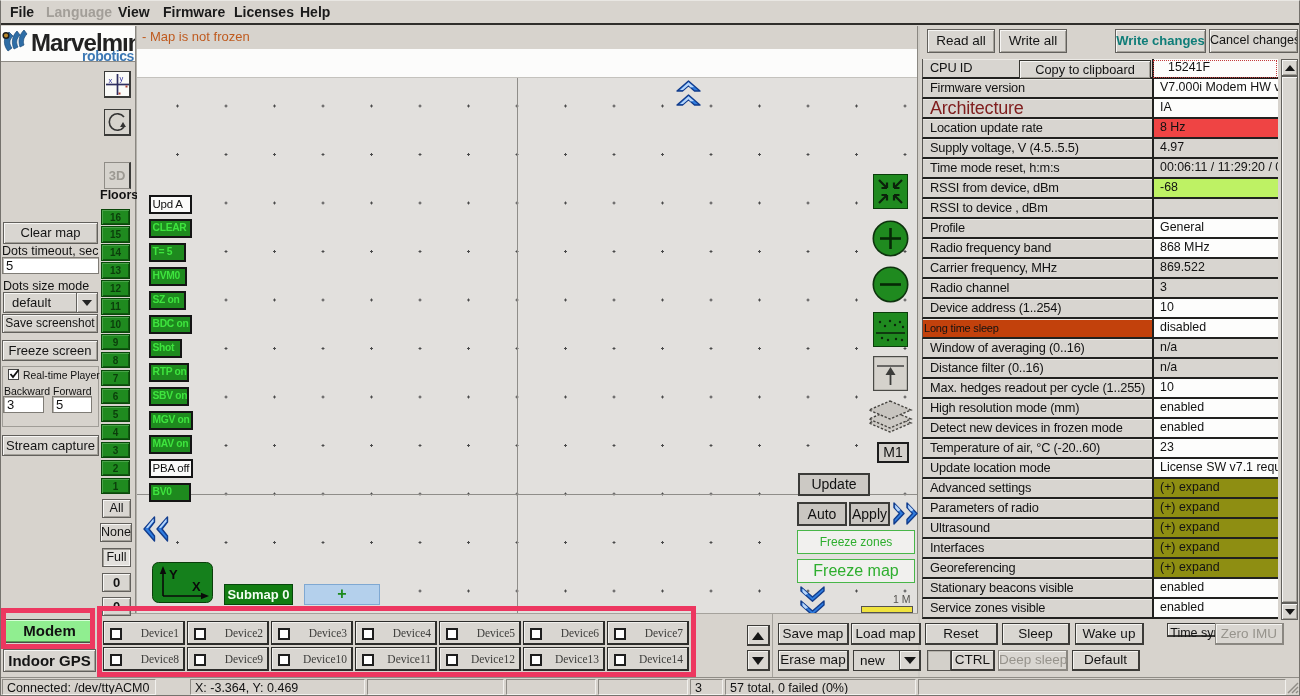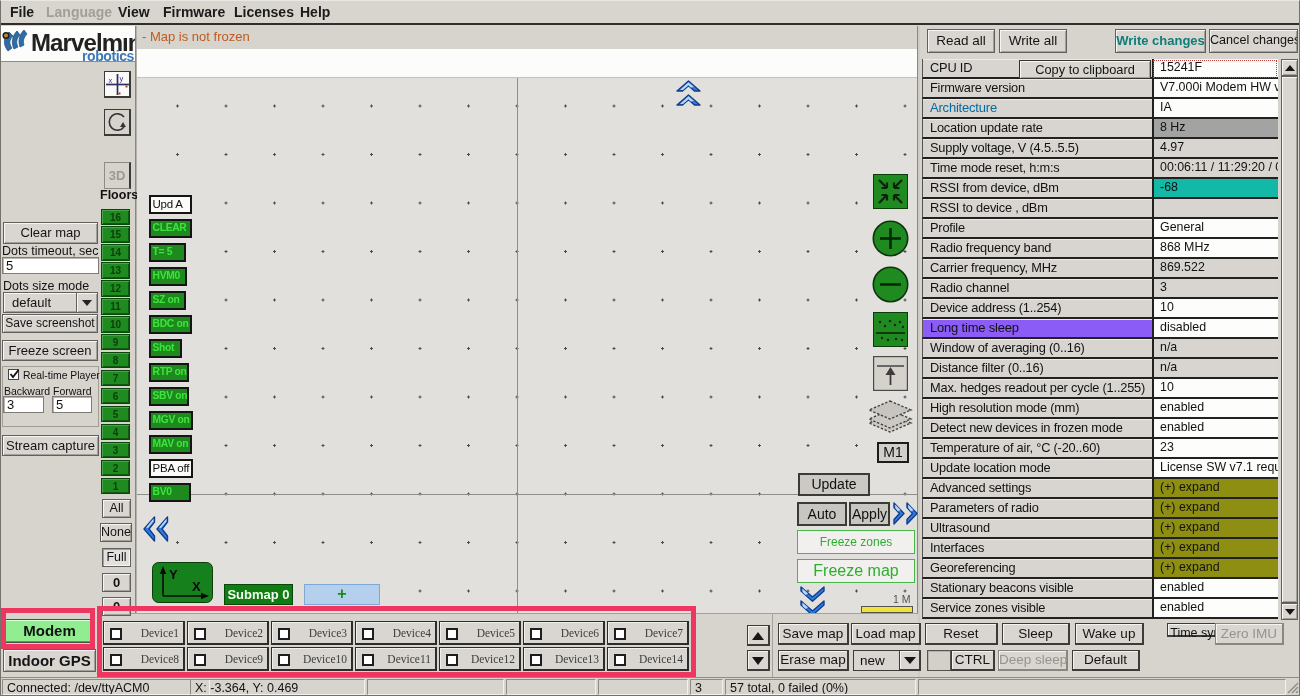--- a/index.html
+++ b/index.html
@@ -287,7 +287,7 @@
 <div class="btn" style="left:1115px;top:29px;width:91px;height:24px;font-size:13px;line-height:21px;font-weight:bold;color:#0f7d78;">Write changes</div>
 <div class="btn" style="left:1209px;top:29px;width:89px;height:24px;font-size:12.6px;line-height:21px;">Cancel changes</div>
 <div class="abs" style="left:922px;top:59px;width:230px;height:20px;background:#d8d5d0;border-left:1px solid #55534f;border-bottom:2px solid #21211f;box-shadow:inset 0 1px 0 #eceae6;font-size:12.8px;line-height:18px;color:#121212;padding-left:7px;box-sizing:border-box;white-space:nowrap;overflow:hidden;letter-spacing:-0.2px;">CPU ID</div>
-<div class="abs" style="left:1152px;top:59px;width:126px;height:20px;background:#fdfdfc;border-left:2px solid #21211f;border-bottom:2px solid #21211f;font-size:12.4px;line-height:17px;color:#121212;padding-left:6px;box-sizing:border-box;white-space:nowrap;overflow:hidden;outline:1px dotted #c43b3b;outline-offset:-2px;">15241F</div>
+<div class="abs" style="left:1152px;top:59px;width:126px;height:20px;background:#fdfdfc;border-left:2px solid #21211f;border-bottom:2px solid #21211f;font-size:12.4px;line-height:17px;color:#121212;padding-left:14px;box-sizing:border-box;white-space:nowrap;overflow:hidden;outline:1px dotted #c43b3b;outline-offset:-2px;">15241F</div>
 <div class="abs" style="left:922px;top:79px;width:230px;height:20px;background:#d8d5d0;border-left:1px solid #55534f;border-bottom:2px solid #21211f;box-shadow:inset 0 1px 0 #eceae6;font-size:12.8px;line-height:18px;color:#121212;padding-left:7px;box-sizing:border-box;white-space:nowrap;overflow:hidden;letter-spacing:-0.2px;">Firmware version</div>
 <div class="abs" style="left:1152px;top:79px;width:126px;height:20px;background:#fdfdfc;border-left:2px solid #21211f;border-bottom:2px solid #21211f;font-size:12.4px;line-height:17px;color:#121212;padding-left:6px;box-sizing:border-box;white-space:nowrap;overflow:hidden;">V7.000i Modem HW v5.</div>
 <div class="abs" style="left:922px;top:99px;width:230px;height:20px;background:#d8d5d0;border-left:1px solid #55534f;border-bottom:2px solid #21211f;box-shadow:inset 0 1px 0 #eceae6;font-size:13px;line-height:18px;color:#0369a1;padding-left:7px;box-sizing:border-box;white-space:nowrap;overflow:hidden;letter-spacing:-0.2px;">Architecture</div>

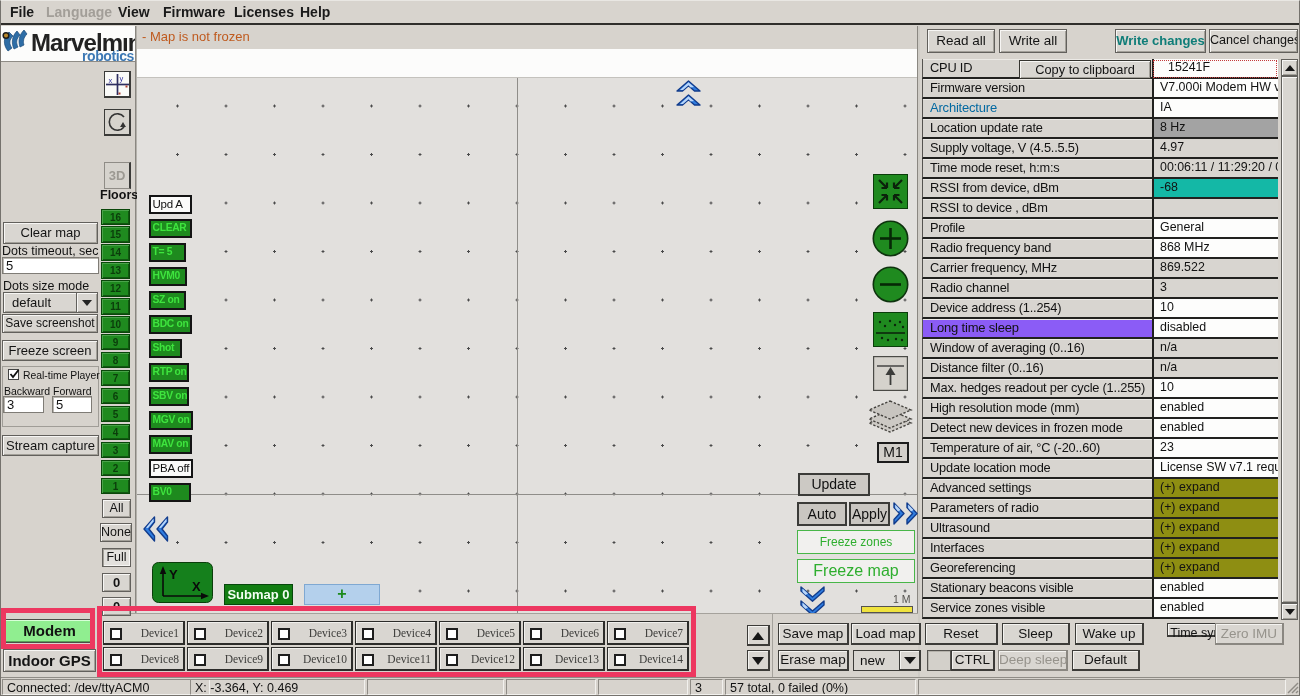--- a/index.html
+++ b/index.html
@@ -290,7 +290,7 @@
 <div class="abs" style="left:1152px;top:59px;width:126px;height:20px;background:#fdfdfc;border-left:2px solid #21211f;border-bottom:2px solid #21211f;font-size:12.4px;line-height:17px;color:#121212;padding-left:14px;box-sizing:border-box;white-space:nowrap;overflow:hidden;outline:1px dotted #c43b3b;outline-offset:-2px;">15241F</div>
 <div class="abs" style="left:922px;top:79px;width:230px;height:20px;background:#d8d5d0;border-left:1px solid #55534f;border-bottom:2px solid #21211f;box-shadow:inset 0 1px 0 #eceae6;font-size:12.8px;line-height:18px;color:#121212;padding-left:7px;box-sizing:border-box;white-space:nowrap;overflow:hidden;letter-spacing:-0.2px;">Firmware version</div>
 <div class="abs" style="left:1152px;top:79px;width:126px;height:20px;background:#fdfdfc;border-left:2px solid #21211f;border-bottom:2px solid #21211f;font-size:12.4px;line-height:17px;color:#121212;padding-left:6px;box-sizing:border-box;white-space:nowrap;overflow:hidden;">V7.000i Modem HW v5.</div>
-<div class="abs" style="left:922px;top:99px;width:230px;height:20px;background:#d8d5d0;border-left:1px solid #55534f;border-bottom:2px solid #21211f;box-shadow:inset 0 1px 0 #eceae6;font-size:13px;line-height:18px;color:#0369a1;padding-left:7px;box-sizing:border-box;white-space:nowrap;overflow:hidden;letter-spacing:-0.2px;">Architecture</div>
+<div class="abs" style="left:922px;top:99px;width:230px;height:20px;background:#d8d5d0;border-left:1px solid #55534f;border-bottom:2px solid #21211f;box-shadow:inset 0 1px 0 #eceae6;font-size:18px;line-height:18px;color:#7f1d1d;padding-left:7px;box-sizing:border-box;white-space:nowrap;overflow:hidden;letter-spacing:-0.2px;">Architecture</div>
 <div class="abs" style="left:1152px;top:99px;width:126px;height:20px;background:#fdfdfc;border-left:2px solid #21211f;border-bottom:2px solid #21211f;font-size:12.4px;line-height:17px;color:#121212;padding-left:6px;box-sizing:border-box;white-space:nowrap;overflow:hidden;">IA</div>
 <div class="abs" style="left:922px;top:119px;width:230px;height:20px;background:#d8d5d0;border-left:1px solid #55534f;border-bottom:2px solid #21211f;box-shadow:inset 0 1px 0 #eceae6;font-size:12.8px;line-height:18px;color:#121212;padding-left:7px;box-sizing:border-box;white-space:nowrap;overflow:hidden;letter-spacing:-0.2px;">Location update rate</div>
 <div class="abs" style="left:1152px;top:119px;width:126px;height:20px;background:#a3a3a3;border-left:2px solid #21211f;border-bottom:2px solid #21211f;font-size:12.4px;line-height:17px;color:#121212;padding-left:6px;box-sizing:border-box;white-space:nowrap;overflow:hidden;">8 Hz</div>

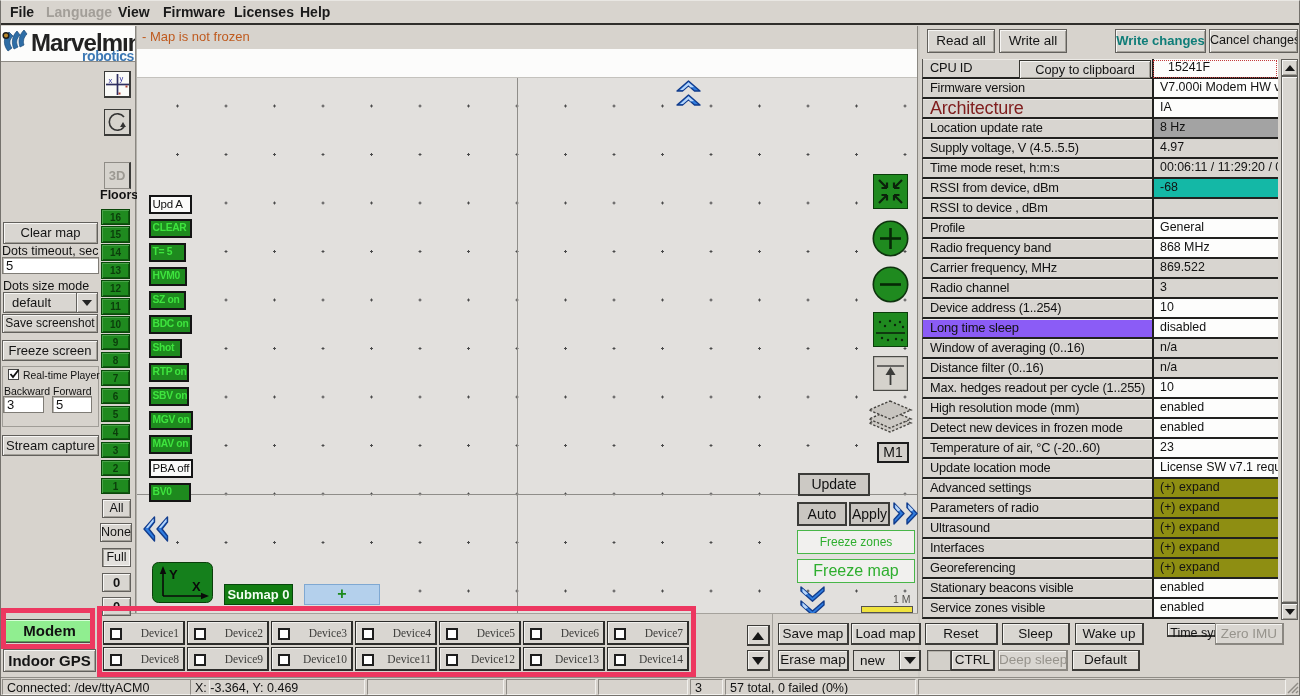--- a/index.html
+++ b/index.html
@@ -293,7 +293,7 @@
 <div class="abs" style="left:922px;top:99px;width:230px;height:20px;background:#d8d5d0;border-left:1px solid #55534f;border-bottom:2px solid #21211f;box-shadow:inset 0 1px 0 #eceae6;font-size:18px;line-height:18px;color:#7f1d1d;padding-left:7px;box-sizing:border-box;white-space:nowrap;overflow:hidden;letter-spacing:-0.2px;">Architecture</div>
 <div class="abs" style="left:1152px;top:99px;width:126px;height:20px;background:#fdfdfc;border-left:2px solid #21211f;border-bottom:2px solid #21211f;font-size:12.4px;line-height:17px;color:#121212;padding-left:6px;box-sizing:border-box;white-space:nowrap;overflow:hidden;">IA</div>
 <div class="abs" style="left:922px;top:119px;width:230px;height:20px;background:#d8d5d0;border-left:1px solid #55534f;border-bottom:2px solid #21211f;box-shadow:inset 0 1px 0 #eceae6;font-size:12.8px;line-height:18px;color:#121212;padding-left:7px;box-sizing:border-box;white-space:nowrap;overflow:hidden;letter-spacing:-0.2px;">Location update rate</div>
-<div class="abs" style="left:1152px;top:119px;width:126px;height:20px;background:#a3a3a3;border-left:2px solid #21211f;border-bottom:2px solid #21211f;font-size:12.4px;line-height:17px;color:#121212;padding-left:6px;box-sizing:border-box;white-space:nowrap;overflow:hidden;">8 Hz</div>
+<div class="abs" style="left:1152px;top:119px;width:126px;height:20px;background:#ef4444;border-left:2px solid #21211f;border-bottom:2px solid #21211f;font-size:12.4px;line-height:17px;color:#121212;padding-left:6px;box-sizing:border-box;white-space:nowrap;overflow:hidden;">8 Hz</div>
 <div class="abs" style="left:922px;top:139px;width:230px;height:20px;background:#d8d5d0;border-left:1px solid #55534f;border-bottom:2px solid #21211f;box-shadow:inset 0 1px 0 #eceae6;font-size:12.8px;line-height:18px;color:#121212;padding-left:7px;box-sizing:border-box;white-space:nowrap;overflow:hidden;letter-spacing:-0.2px;">Supply voltage, V (4.5..5.5)</div>
 <div class="abs" style="left:1152px;top:139px;width:126px;height:20px;background:#d8d5d0;border-left:2px solid #21211f;border-bottom:2px solid #21211f;font-size:12.4px;line-height:17px;color:#121212;padding-left:6px;box-sizing:border-box;white-space:nowrap;overflow:hidden;">4.97</div>
 <div class="abs" style="left:922px;top:159px;width:230px;height:20px;background:#d8d5d0;border-left:1px solid #55534f;border-bottom:2px solid #21211f;box-shadow:inset 0 1px 0 #eceae6;font-size:12.8px;line-height:18px;color:#121212;padding-left:7px;box-sizing:border-box;white-space:nowrap;overflow:hidden;letter-spacing:-0.2px;">Time mode reset, h:m:s</div>

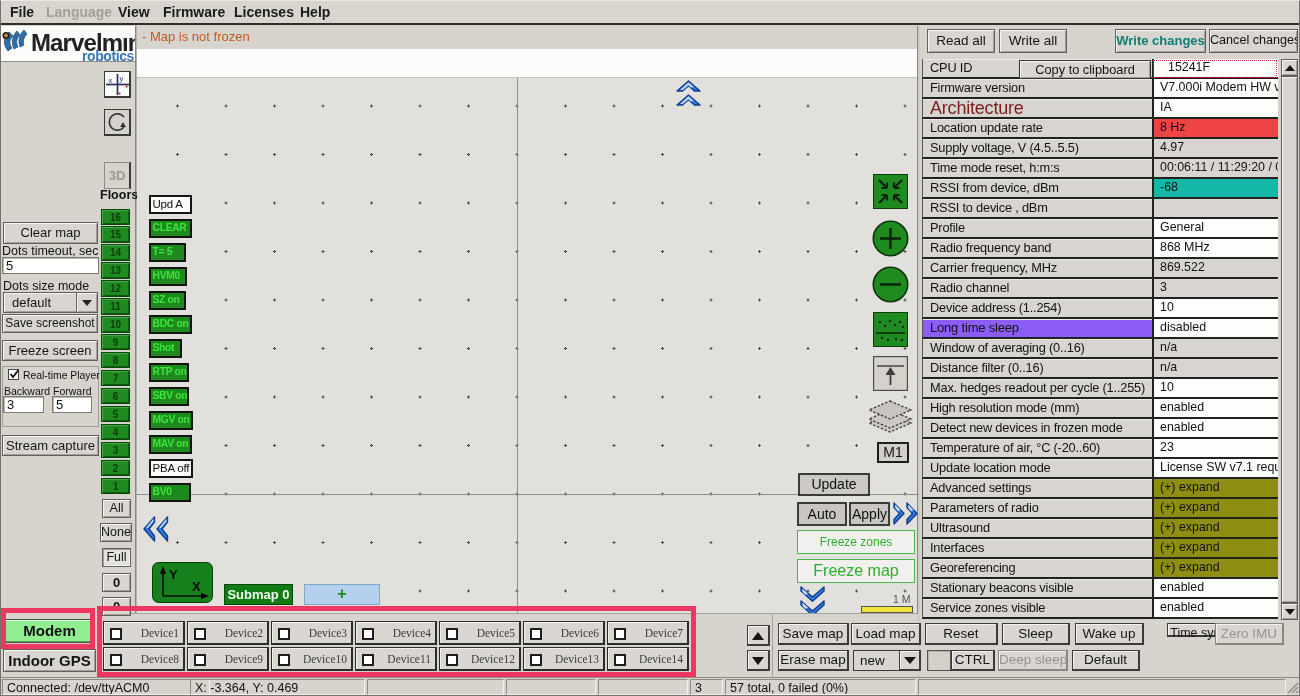--- a/index.html
+++ b/index.html
@@ -299,7 +299,7 @@
 <div class="abs" style="left:922px;top:159px;width:230px;height:20px;background:#d8d5d0;border-left:1px solid #55534f;border-bottom:2px solid #21211f;box-shadow:inset 0 1px 0 #eceae6;font-size:12.8px;line-height:18px;color:#121212;padding-left:7px;box-sizing:border-box;white-space:nowrap;overflow:hidden;letter-spacing:-0.2px;">Time mode reset, h:m:s</div>
 <div class="abs" style="left:1152px;top:159px;width:126px;height:20px;background:#d8d5d0;border-left:2px solid #21211f;border-bottom:2px solid #21211f;font-size:12.4px;line-height:17px;color:#121212;padding-left:6px;box-sizing:border-box;white-space:nowrap;overflow:hidden;">00:06:11 / 11:29:20 / 0</div>
 <div class="abs" style="left:922px;top:179px;width:230px;height:20px;background:#d8d5d0;border-left:1px solid #55534f;border-bottom:2px solid #21211f;box-shadow:inset 0 1px 0 #eceae6;font-size:12.8px;line-height:18px;color:#121212;padding-left:7px;box-sizing:border-box;white-space:nowrap;overflow:hidden;letter-spacing:-0.2px;">RSSI from device, dBm</div>
-<div class="abs" style="left:1152px;top:179px;width:126px;height:20px;background:#14b8a6;border-left:2px solid #21211f;border-bottom:2px solid #21211f;font-size:12.4px;line-height:17px;color:#121212;padding-left:6px;box-sizing:border-box;white-space:nowrap;overflow:hidden;">-68</div>
+<div class="abs" style="left:1152px;top:179px;width:126px;height:20px;background:#bef264;border-left:2px solid #21211f;border-bottom:2px solid #21211f;font-size:12.4px;line-height:17px;color:#121212;padding-left:6px;box-sizing:border-box;white-space:nowrap;overflow:hidden;">-68</div>
 <div class="abs" style="left:922px;top:199px;width:230px;height:20px;background:#d8d5d0;border-left:1px solid #55534f;border-bottom:2px solid #21211f;box-shadow:inset 0 1px 0 #eceae6;font-size:12.8px;line-height:18px;color:#121212;padding-left:7px;box-sizing:border-box;white-space:nowrap;overflow:hidden;letter-spacing:-0.2px;">RSSI to device , dBm</div>
 <div class="abs" style="left:1152px;top:199px;width:126px;height:20px;background:#d8d5d0;border-left:2px solid #21211f;border-bottom:2px solid #21211f;font-size:12.4px;line-height:17px;color:#121212;padding-left:6px;box-sizing:border-box;white-space:nowrap;overflow:hidden;"></div>
 <div class="abs" style="left:922px;top:219px;width:230px;height:20px;background:#d8d5d0;border-left:1px solid #55534f;border-bottom:2px solid #21211f;box-shadow:inset 0 1px 0 #eceae6;font-size:12.8px;line-height:18px;color:#121212;padding-left:7px;box-sizing:border-box;white-space:nowrap;overflow:hidden;letter-spacing:-0.2px;">Profile</div>

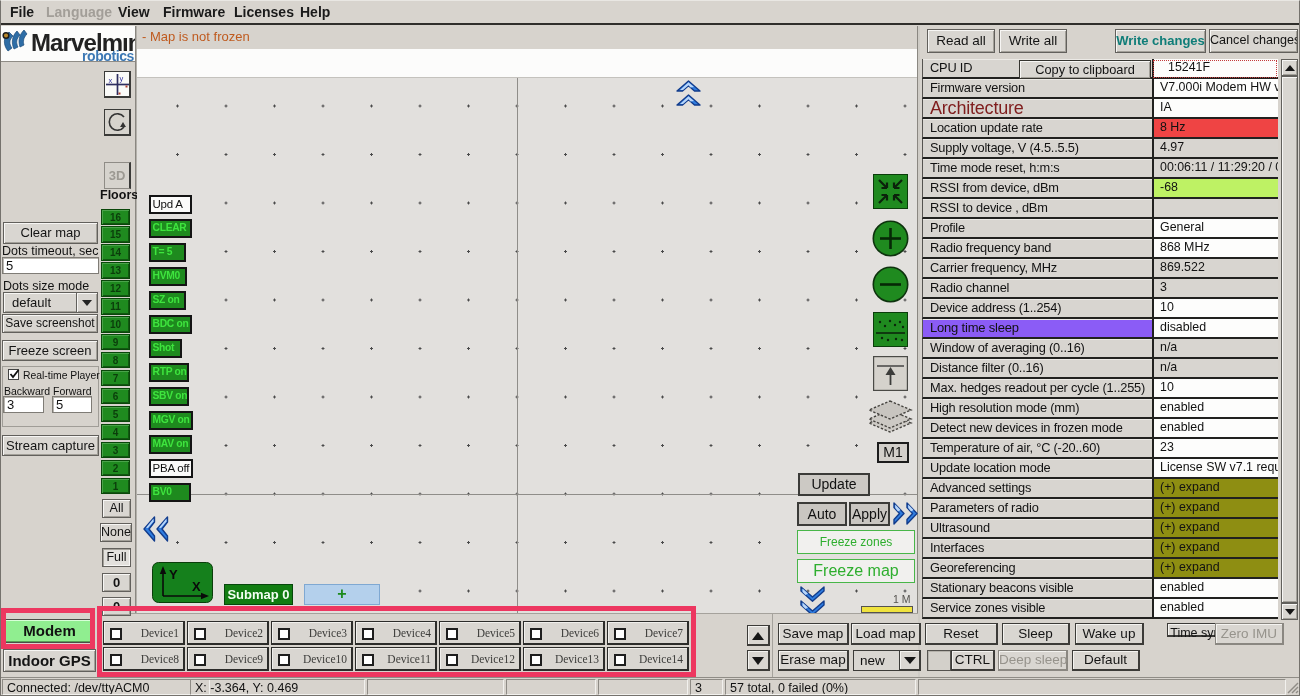--- a/index.html
+++ b/index.html
@@ -312,7 +312,7 @@
 <div class="abs" style="left:1152px;top:279px;width:126px;height:20px;background:#d8d5d0;border-left:2px solid #21211f;border-bottom:2px solid #21211f;font-size:12.4px;line-height:17px;color:#121212;padding-left:6px;box-sizing:border-box;white-space:nowrap;overflow:hidden;">3</div>
 <div class="abs" style="left:922px;top:299px;width:230px;height:20px;background:#d8d5d0;border-left:1px solid #55534f;border-bottom:2px solid #21211f;box-shadow:inset 0 1px 0 #eceae6;font-size:12.8px;line-height:18px;color:#121212;padding-left:7px;box-sizing:border-box;white-space:nowrap;overflow:hidden;letter-spacing:-0.2px;">Device address (1..254)</div>
 <div class="abs" style="left:1152px;top:299px;width:126px;height:20px;background:#fdfdfc;border-left:2px solid #21211f;border-bottom:2px solid #21211f;font-size:12.4px;line-height:17px;color:#121212;padding-left:6px;box-sizing:border-box;white-space:nowrap;overflow:hidden;">10</div>
-<div class="abs" style="left:922px;top:319px;width:230px;height:20px;background:#8b5cf6;border-left:1px solid #55534f;border-bottom:2px solid #21211f;box-shadow:inset 0 1px 0 #eceae6;font-size:13px;line-height:18px;color:#121212;padding-left:7px;box-sizing:border-box;white-space:nowrap;overflow:hidden;letter-spacing:-0.2px;">Long time sleep</div>
+<div class="abs" style="left:922px;top:319px;width:230px;height:20px;background:#c2410c;border-left:1px solid #55534f;border-bottom:2px solid #21211f;box-shadow:inset 0 1px 0 #eceae6;font-size:11px;line-height:18px;color:#121212;padding-left:1px;box-sizing:border-box;white-space:nowrap;overflow:hidden;letter-spacing:-0.2px;">Long time sleep</div>
 <div class="abs" style="left:1152px;top:319px;width:126px;height:20px;background:#fdfdfc;border-left:2px solid #21211f;border-bottom:2px solid #21211f;font-size:12.4px;line-height:17px;color:#121212;padding-left:6px;box-sizing:border-box;white-space:nowrap;overflow:hidden;">disabled</div>
 <div class="abs" style="left:922px;top:339px;width:230px;height:20px;background:#d8d5d0;border-left:1px solid #55534f;border-bottom:2px solid #21211f;box-shadow:inset 0 1px 0 #eceae6;font-size:12.8px;line-height:18px;color:#121212;padding-left:7px;box-sizing:border-box;white-space:nowrap;overflow:hidden;letter-spacing:-0.2px;">Window of averaging (0..16)</div>
 <div class="abs" style="left:1152px;top:339px;width:126px;height:20px;background:#d8d5d0;border-left:2px solid #21211f;border-bottom:2px solid #21211f;font-size:12.4px;line-height:17px;color:#121212;padding-left:6px;box-sizing:border-box;white-space:nowrap;overflow:hidden;">n/a</div>

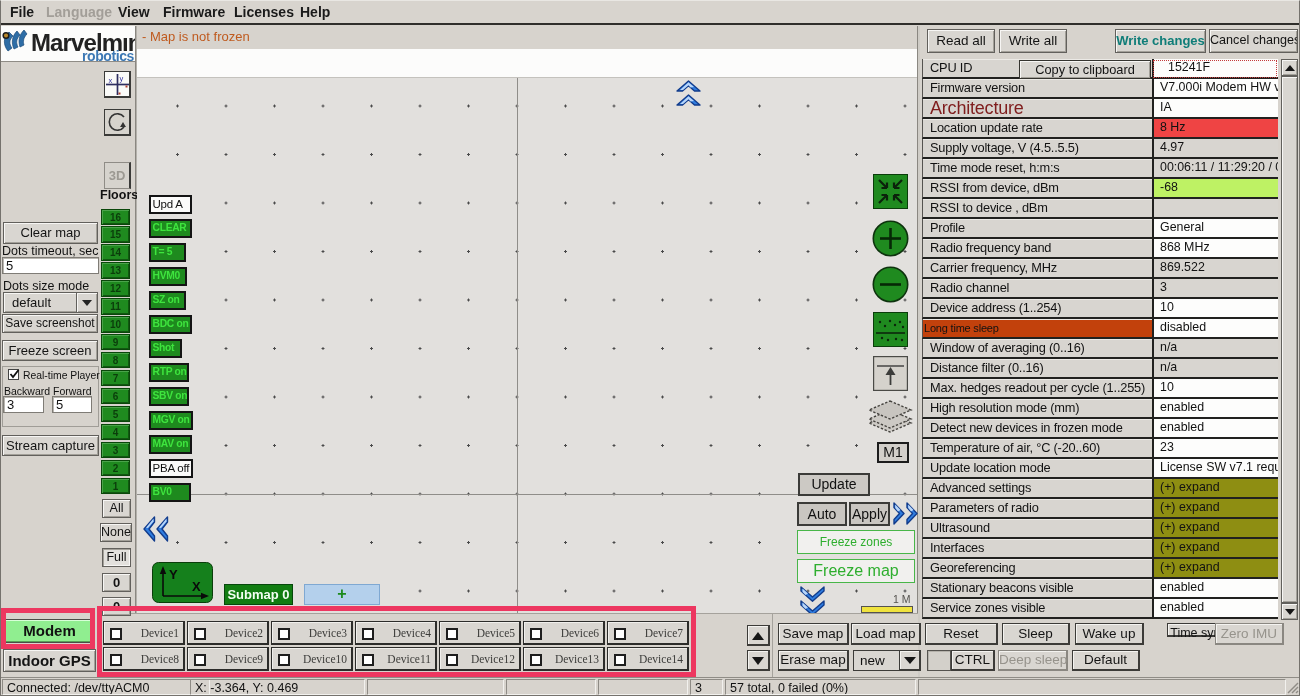--- a/index.html
+++ b/index.html
@@ -359,7 +359,7 @@
 <div class="btn2" style="left:998px;top:650px;width:70px;height:21px;font-size:13.5px;line-height:18px;color:#96938c;border-color:#8a8781;">Deep sleep</div>
 <div class="btn2" style="left:1072px;top:650px;width:68px;height:21px;font-size:13.5px;line-height:18px;">Default</div>
 <div class="abs" style="left:0;top:677px;width:1300px;height:19px;background:#d7d3cd;border-top:1px solid #8f8c86;"></div>
-<div class="cell" style="left:2px;top:679px;width:208px;height:16px;">Connected: /dev/ttyACM0</div>
+<div class="cell" style="left:2px;top:679px;width:154px;height:16px;">Connected: /dev/ttyACM0</div>
 <div class="cell" style="left:190px;top:679px;width:175px;height:16px;">X: -3.364, Y: 0.469</div>
 <div class="cell" style="left:367px;top:679px;width:137px;height:16px;"></div>
 <div class="cell" style="left:506px;top:679px;width:90px;height:16px;"></div>

